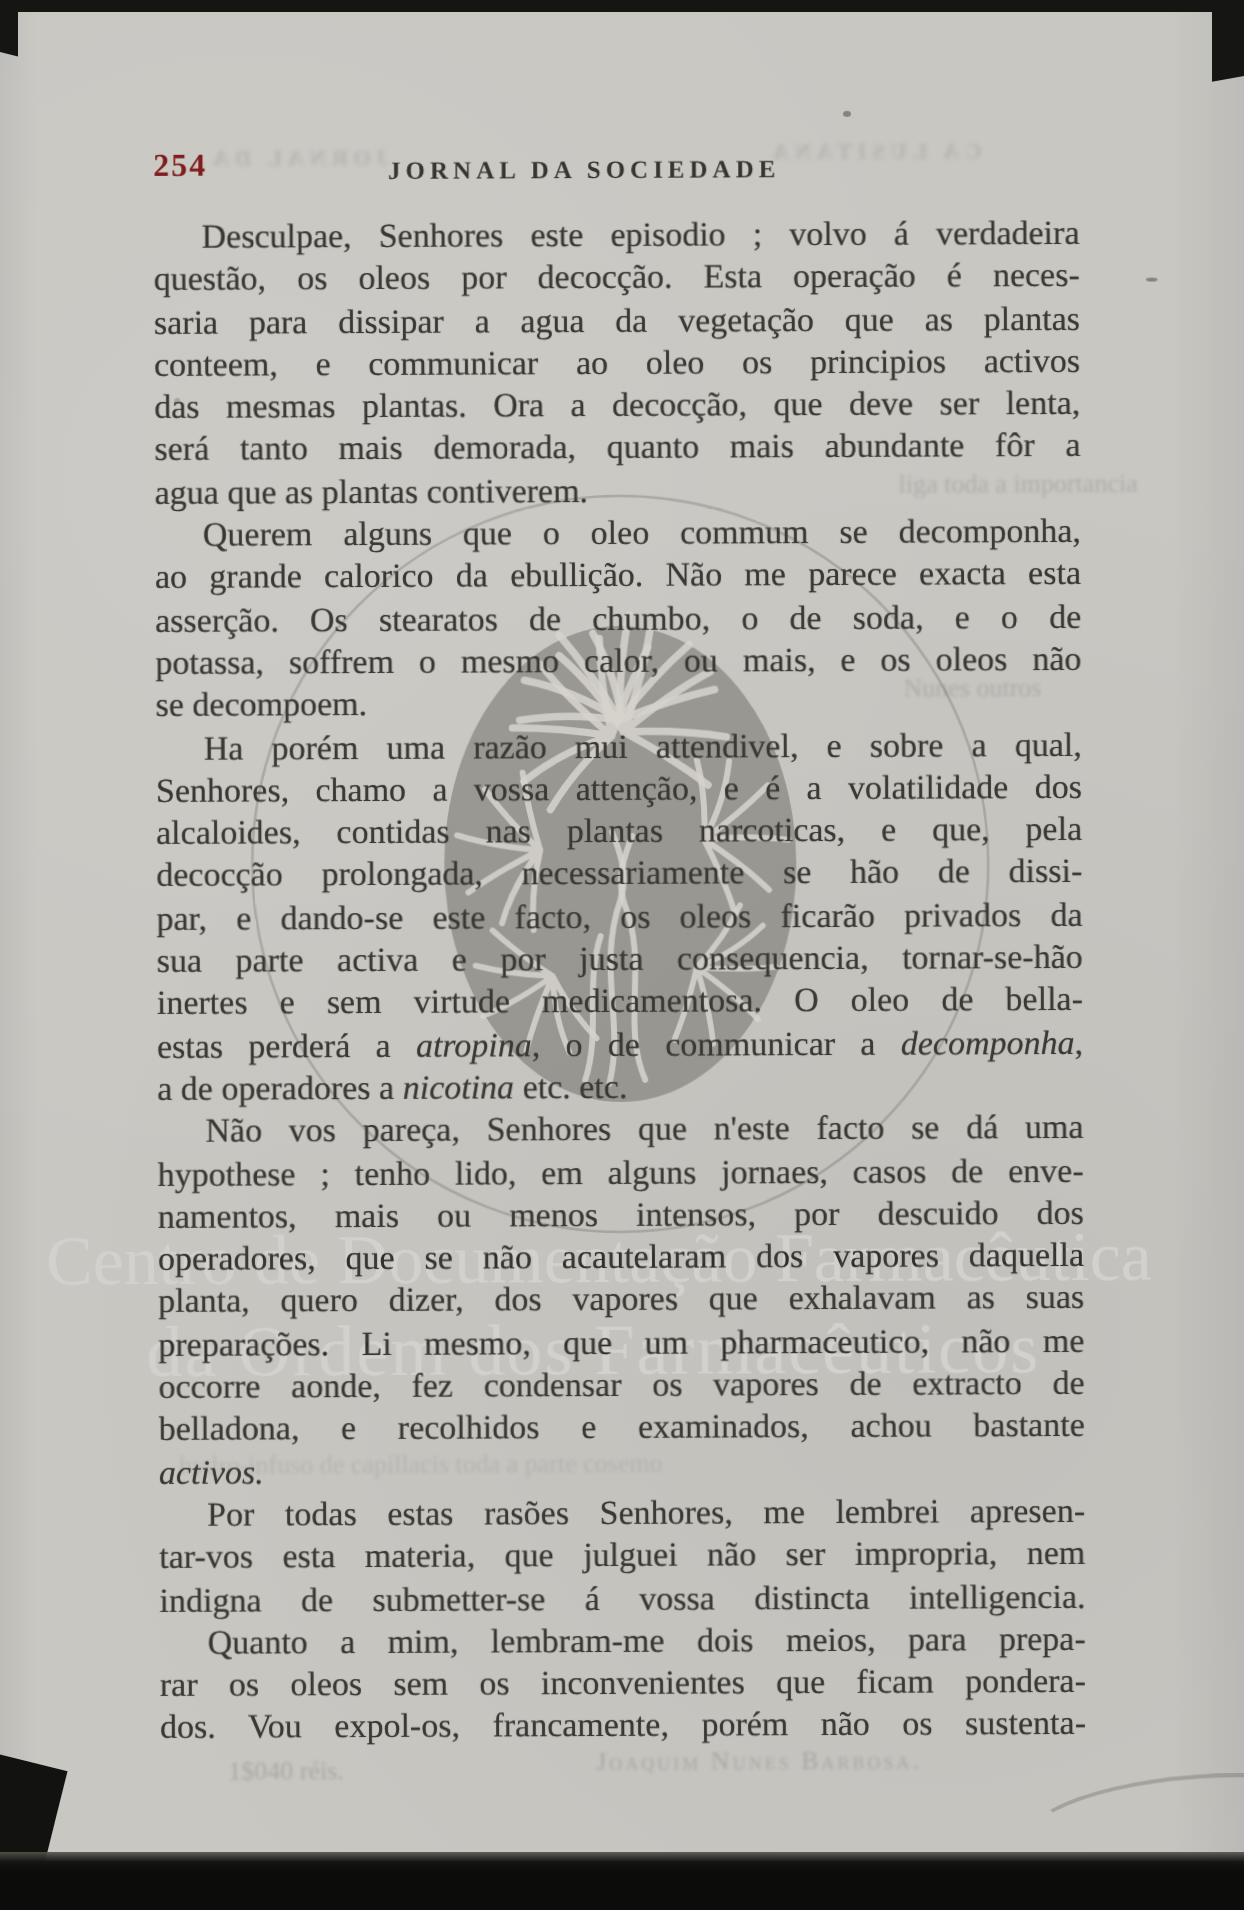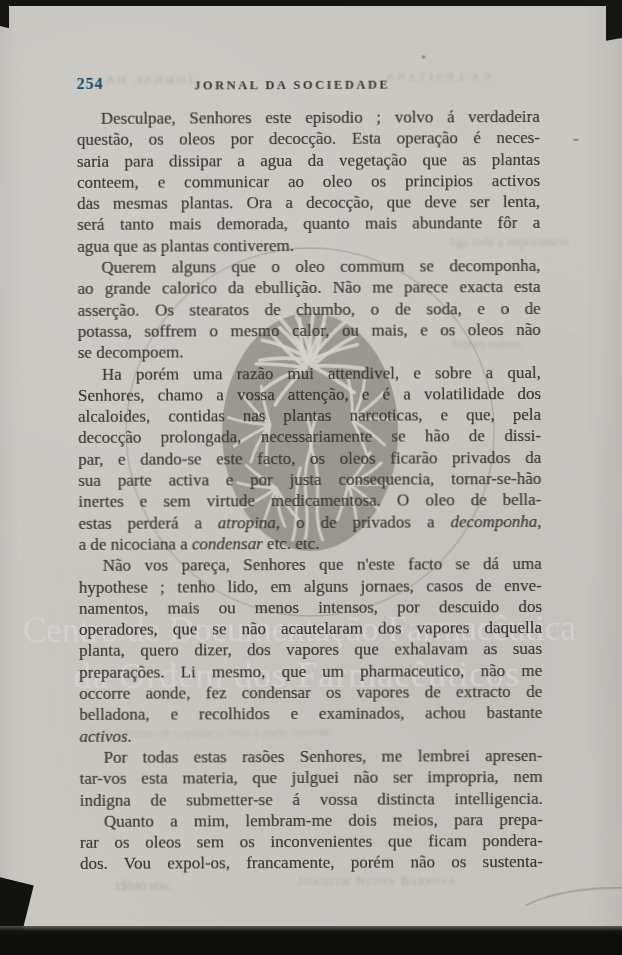--- a/index.html
+++ b/index.html
@@ -15,7 +15,7 @@
   .sheet{position:absolute;left:0;top:0;width:622px;height:955px;transform:rotate(-0.25deg);transform-origin:300px 400px;}
 
   
-  .pagenum{position:absolute;left:78px;top:74px;font-size:16px;font-weight:bold;color:#0c4a6e;letter-spacing:1px;}
+  .pagenum{position:absolute;left:78px;top:74px;font-size:16px;font-weight:bold;color:#7f1d1d;letter-spacing:1px;}
   .htitle{position:absolute;left:62px;top:78px;width:463px;text-align:center;font-size:12.5px;font-weight:bold;letter-spacing:2.5px;color:#38352f;white-space:nowrap;}
 
   

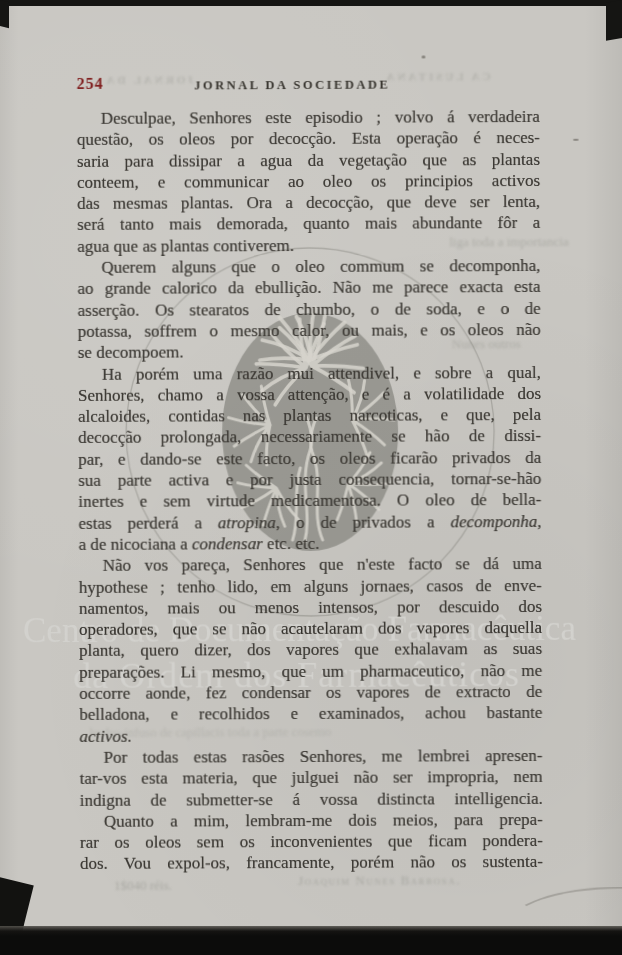--- a/index.html
+++ b/index.html
@@ -118,7 +118,7 @@
     <div class="ln">par, e dando-se este facto, os oleos ficarão privados da</div>
     <div class="ln">sua parte activa e por justa consequencia, tornar-se-hão</div>
     <div class="ln">inertes e sem virtude medicamentosa. O oleo de bella-</div>
-    <div class="ln"><span>estas perderá a </span><i>atropina</i><span>, o de privados a </span><i>decomponha</i><span>,</span></div>
+    <div class="ln"><span>estas perderá a </span><i>atropina</i><span>, o de communicar a </span><i>decomponha</i><span>,</span></div>
     <div class="ln last"><span>a de nicociana a </span><i>condensar</i><span> etc. etc.</span></div>
 
     <div class="ln ind">Não vos pareça, Senhores que n'este facto se dá uma</div>

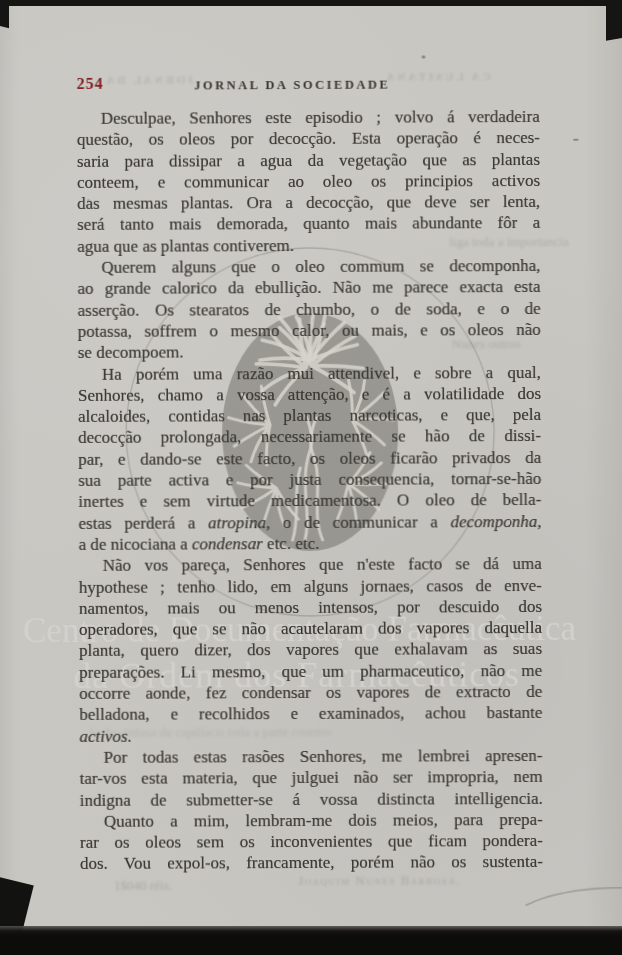--- a/index.html
+++ b/index.html
@@ -119,7 +119,7 @@
     <div class="ln">sua parte activa e por justa consequencia, tornar-se-hão</div>
     <div class="ln">inertes e sem virtude medicamentosa. O oleo de bella-</div>
     <div class="ln"><span>estas perderá a </span><i>atropina</i><span>, o de communicar a </span><i>decomponha</i><span>,</span></div>
-    <div class="ln last"><span>a de nicociana a </span><i>condensar</i><span> etc. etc.</span></div>
+    <div class="ln last"><span>a de operadores a </span><i>condensar</i><span> etc. etc.</span></div>
 
     <div class="ln ind">Não vos pareça, Senhores que n'este facto se dá uma</div>
     <div class="ln">hypothese ; tenho lido, em alguns jornaes, casos de enve-</div>

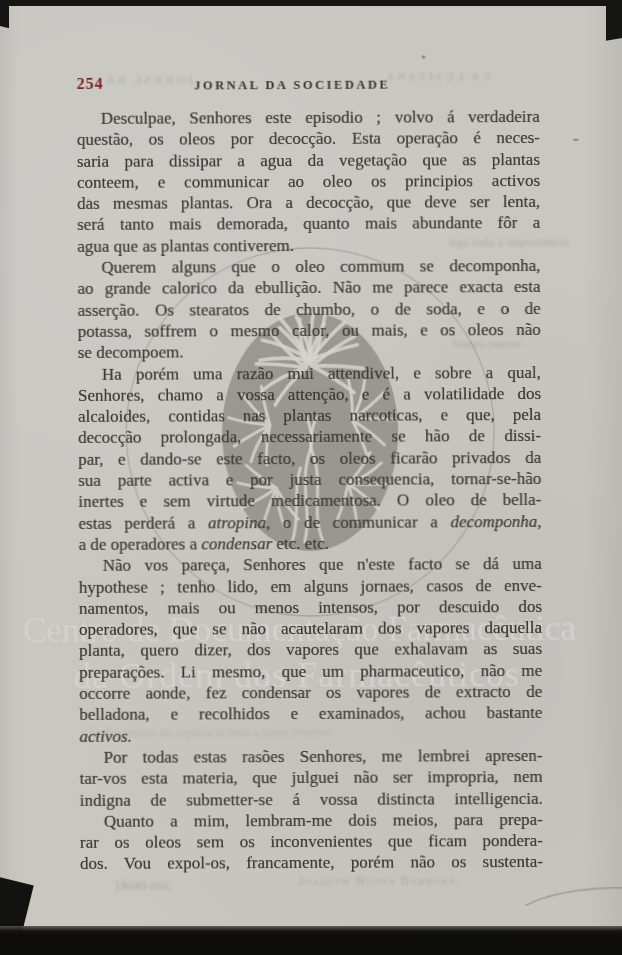--- a/index.html
+++ b/index.html
@@ -119,7 +119,7 @@
     <div class="ln">sua parte activa e por justa consequencia, tornar-se-hão</div>
     <div class="ln">inertes e sem virtude medicamentosa. O oleo de bella-</div>
     <div class="ln"><span>estas perderá a </span><i>atropina</i><span>, o de communicar a </span><i>decomponha</i><span>,</span></div>
-    <div class="ln last"><span>a de operadores a </span><i>condensar</i><span> etc. etc.</span></div>
+    <div class="ln last"><span>a de operadores a </span><i>nicotina</i><span> etc. etc.</span></div>
 
     <div class="ln ind">Não vos pareça, Senhores que n'este facto se dá uma</div>
     <div class="ln">hypothese ; tenho lido, em alguns jornaes, casos de enve-</div>

